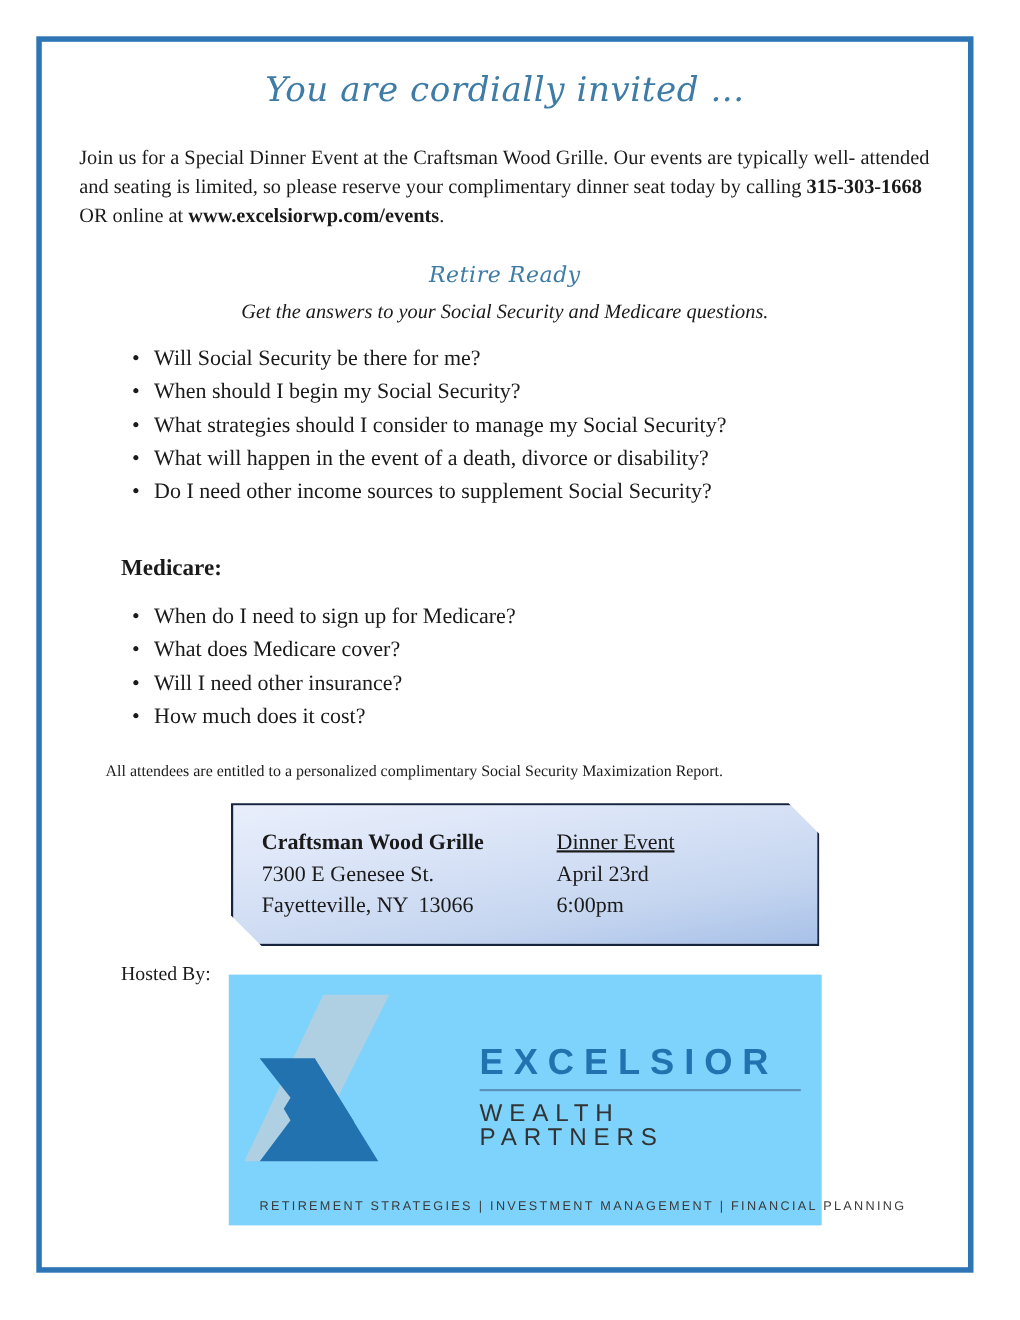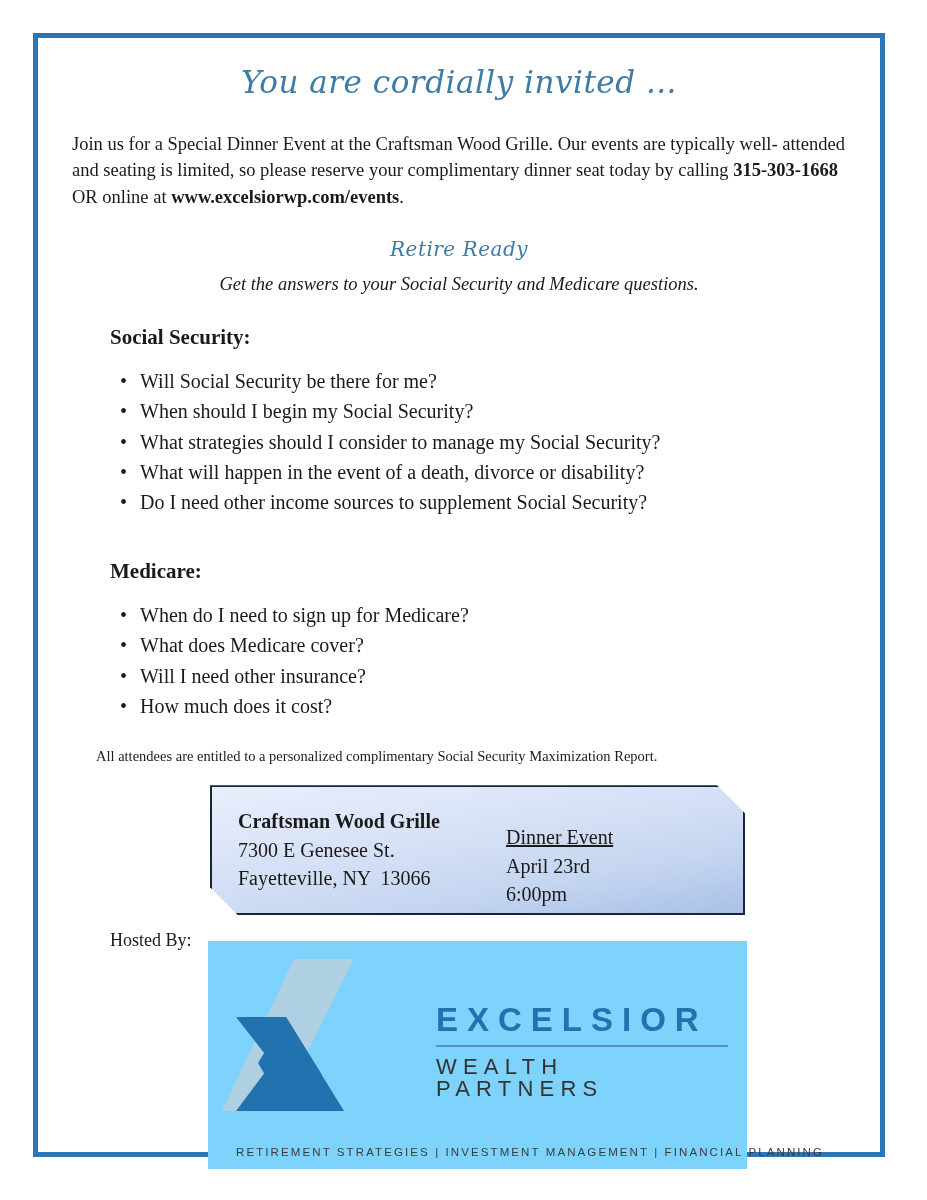--- a/index.html
+++ b/index.html
@@ -239,7 +239,6 @@
 
     <p class="subtitle">Get the answers to your Social Security and Medicare questions.</p>
 
-    <h3 class="section-heading sec-ss">Social Security:</h3>
     <ul class="qlist">
       <li>Will Social Security be there for me?</li>
       <li>When should I begin my Social Security?</li>

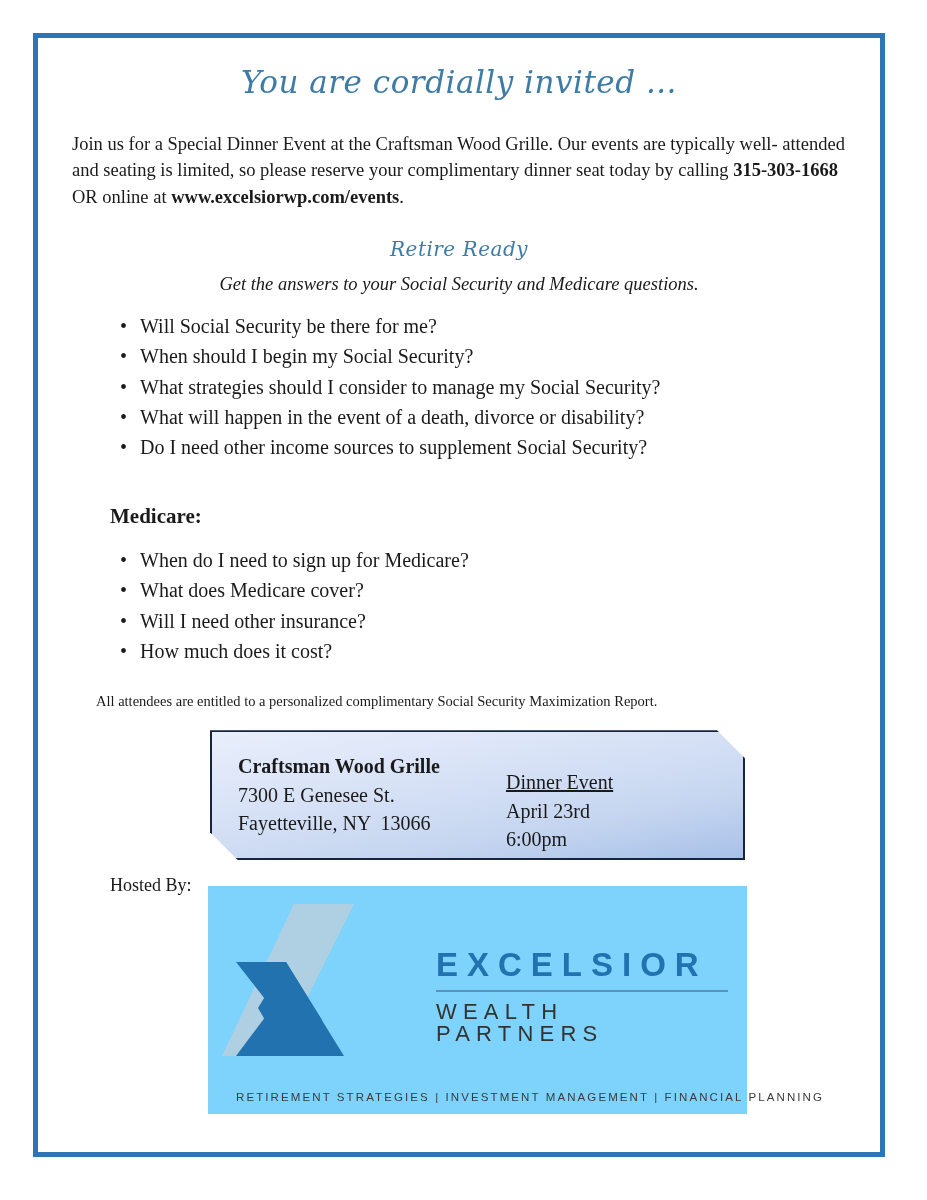--- a/index.html
+++ b/index.html
@@ -153,7 +153,7 @@
     white-space: pre;
   }
   .details-line.strong { font-weight: bold; }
-  .details-line.underline { text-decoration: underline; margin-top: 16px; }
+  .details-line.underline { text-decoration: underline; }
 
   
   .hosted-row {

